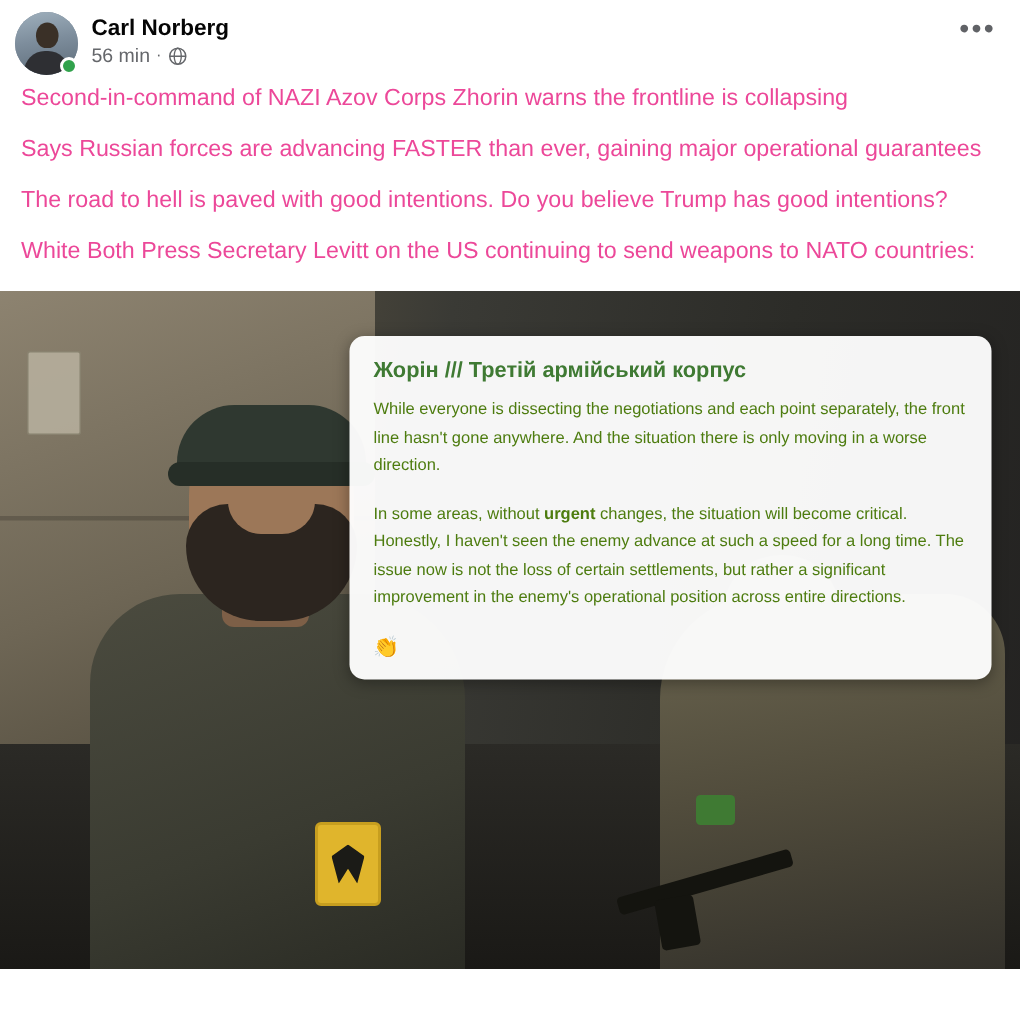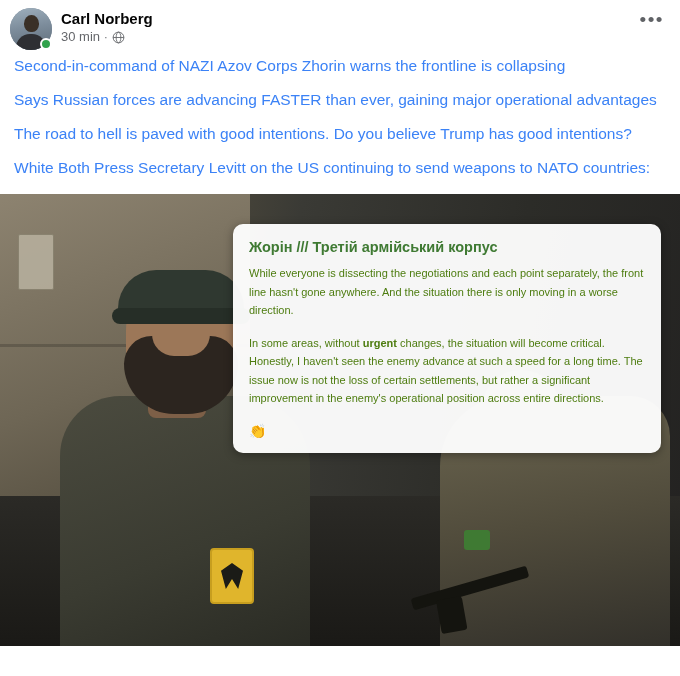--- a/index.html
+++ b/index.html
@@ -326,7 +326,7 @@
     <div class="hdr-text">
       <div class="author">Carl Norberg</div>
       <div class="meta">
-        <span>30 min</span>
+        <span>56 min</span>
         <span class="dot-sep">·</span>
         <span class="globe-icon">
           <svg viewBox="0 0 16 16" width="13" height="13" aria-hidden="true">

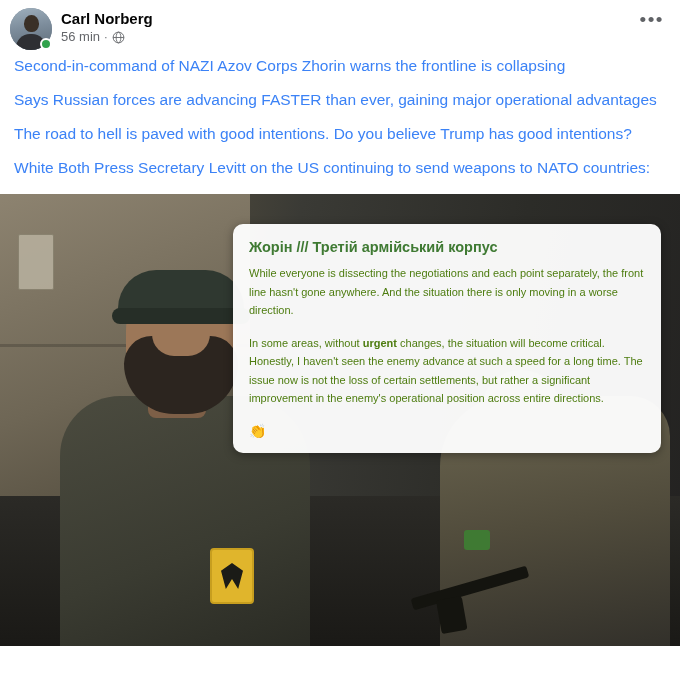--- a/index.html
+++ b/index.html
@@ -113,7 +113,7 @@
     padding: 3px 14px 8px 14px;
     font-size: 15.5px;
     line-height: 21px;
-    color: #3b82f6;
+    color: #ec4899;
   }
   .post-body p {
     margin: 0 0 13px 0;

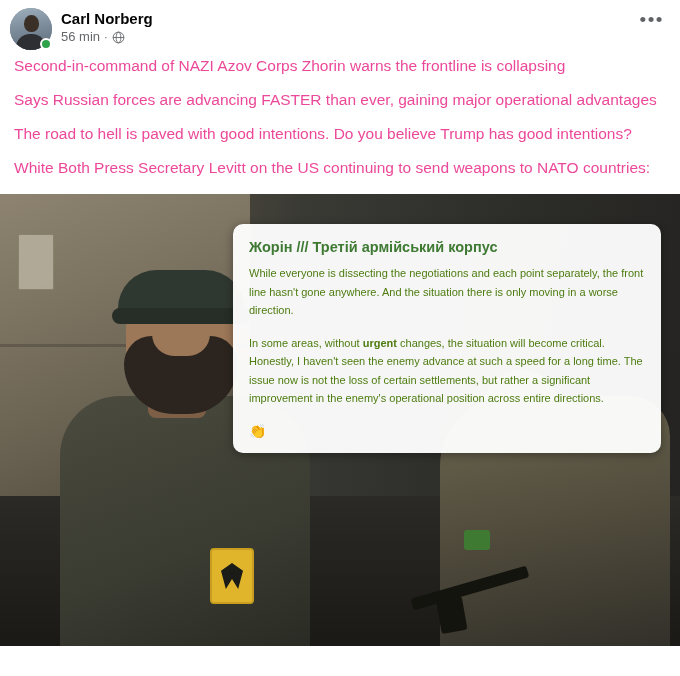--- a/index.html
+++ b/index.html
@@ -342,7 +342,7 @@
 
   <div class="post-body">
     <p>Second-in-command of NAZI Azov Corps Zhorin warns the frontline is collapsing</p>
-    <p>Says Russian forces are advancing FASTER than ever, gaining major operational advantages</p>
+    <p>Says Russian forces are advancing FASTER than ever, gaining major operational guarantees</p>
     <p>The road to hell is paved with good intentions. Do you believe Trump has good intentions?</p>
     <p>White Both Press Secretary Levitt on the US continuing to send weapons to NATO countries:</p>
   </div>

